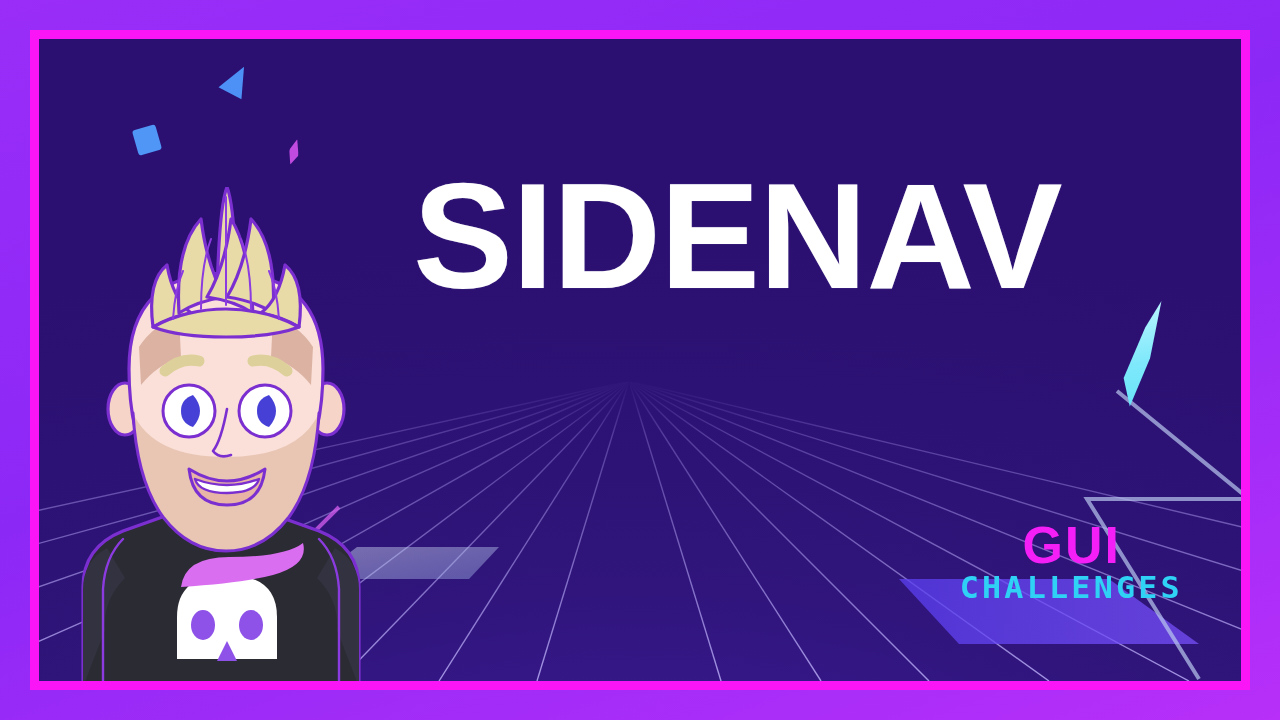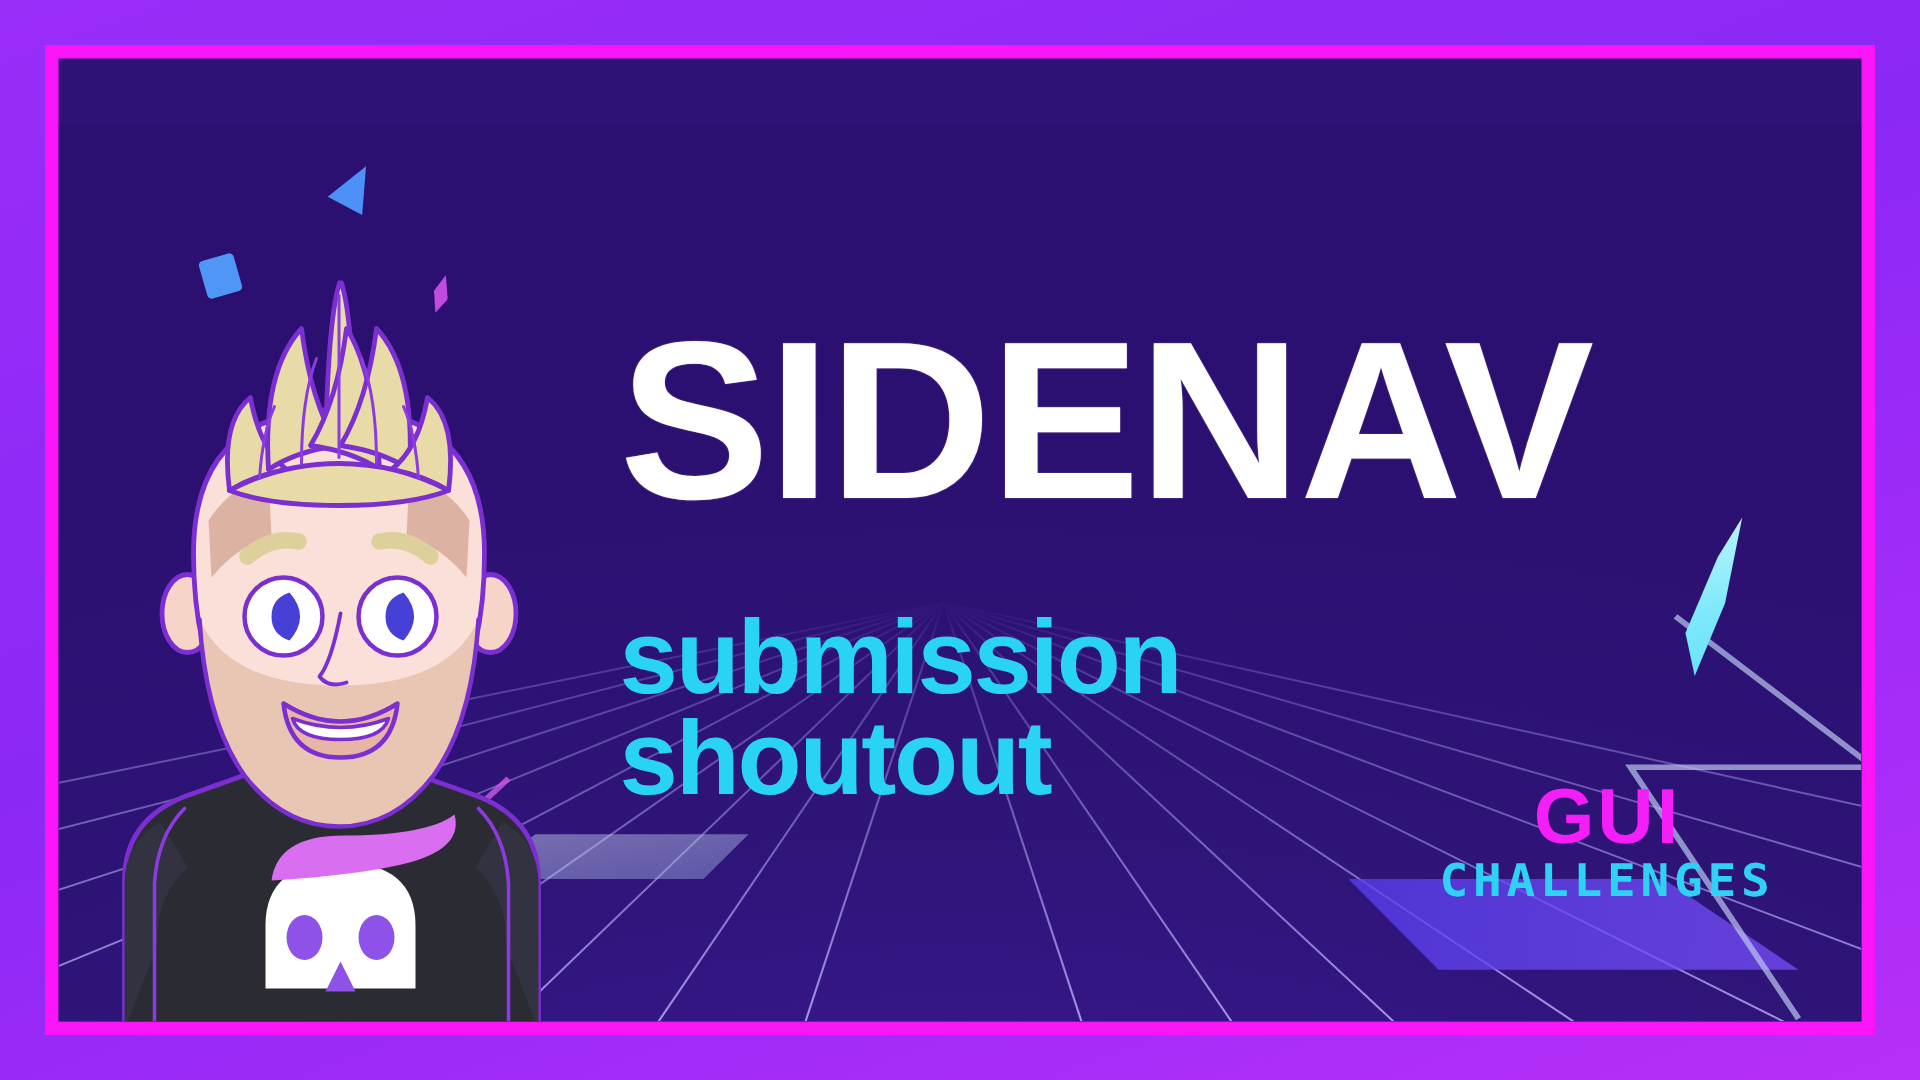--- a/index.html
+++ b/index.html
@@ -27,7 +27,6 @@
     background:
       radial-gradient(120% 90% at 50% 120%, #3a1a92 0%, #2f1479 45%, #2b1071 100%);
     overflow:hidden;
-    margin-top:44px;
   }
   
   .grid-wrap{position:absolute;left:0;right:0;top:0;bottom:0;overflow:hidden;}

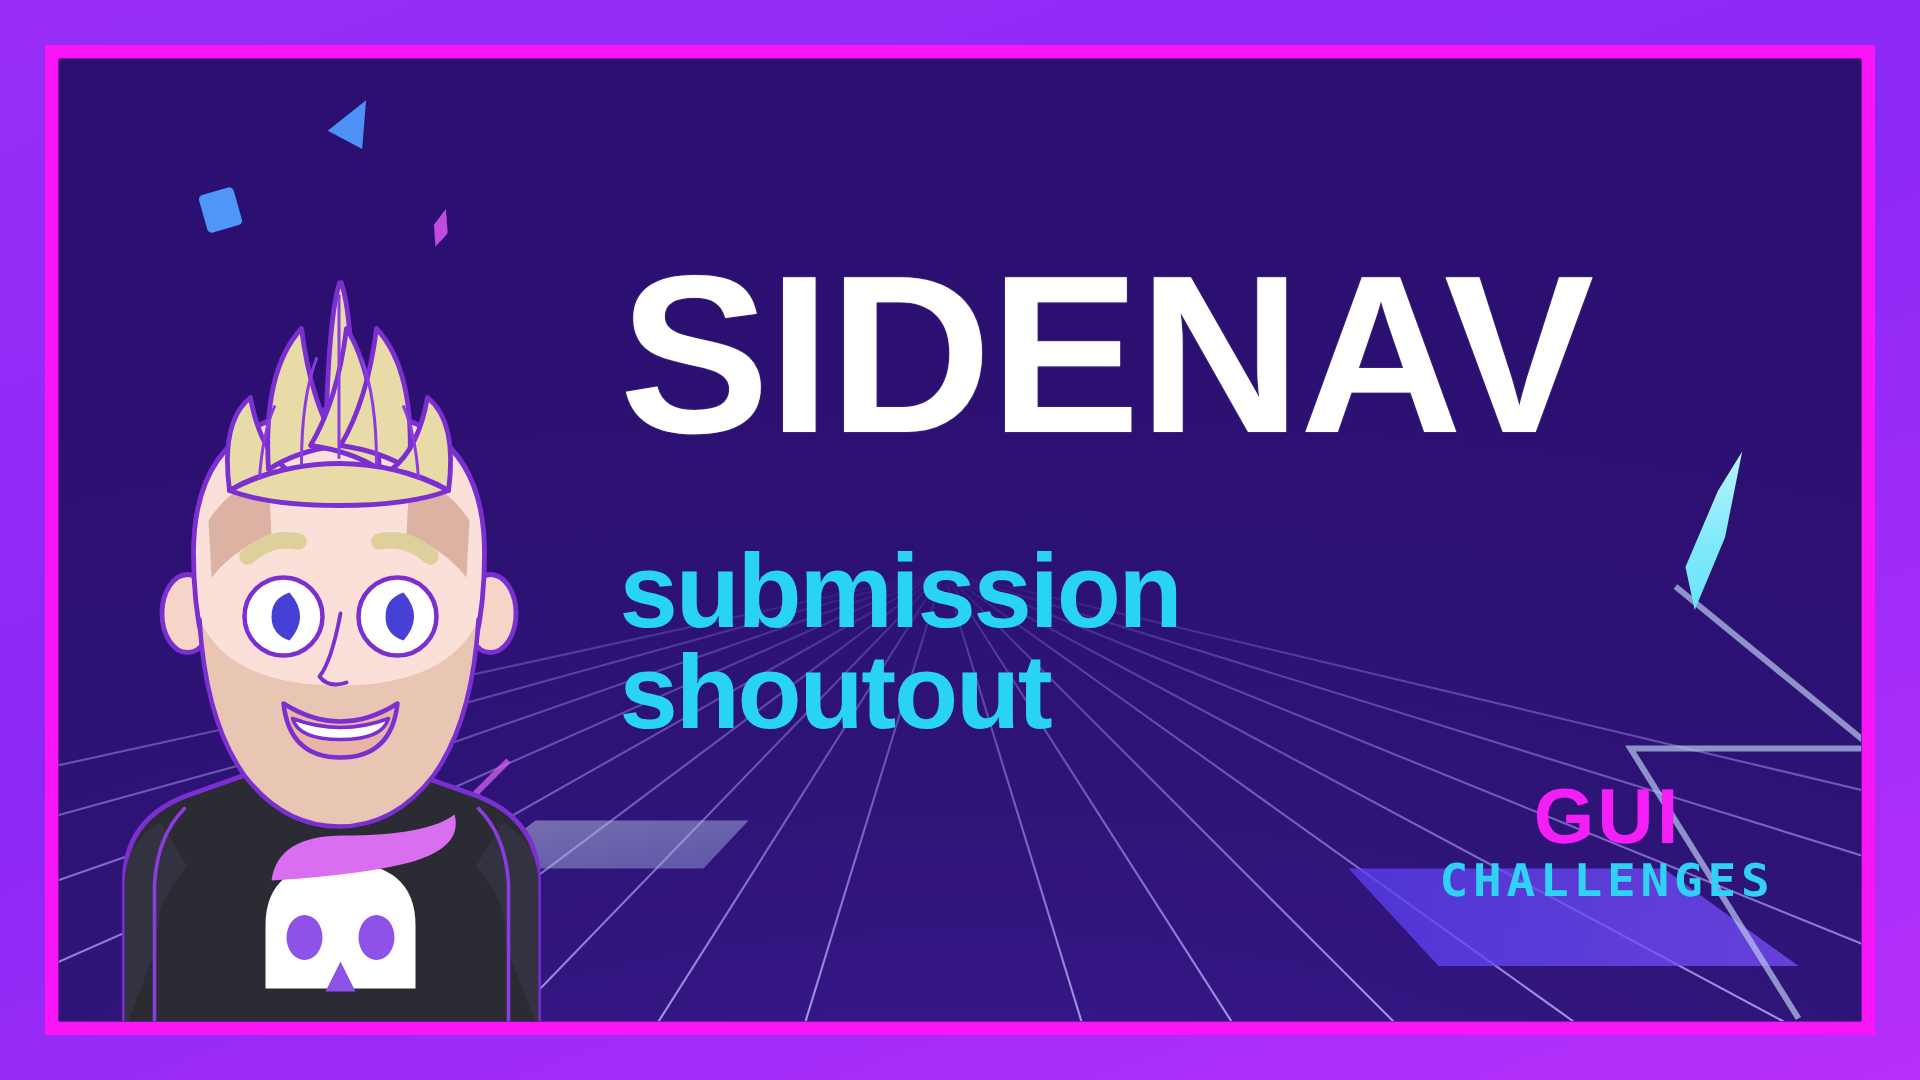--- a/index.html
+++ b/index.html
@@ -258,10 +258,6 @@
         <h1 class="title">SIDENAV</h1>
       </div>
 
-      <div id="subtitle-block">
-        <p class="subtitle-line">submission</p>
-        <p class="subtitle-line">shoutout</p>
-      </div>
 
       <div id="logo">
         <p class="logo-gui">GUI</p>

